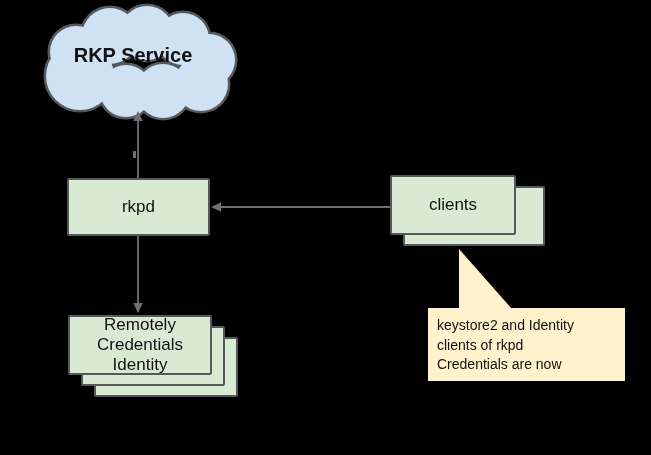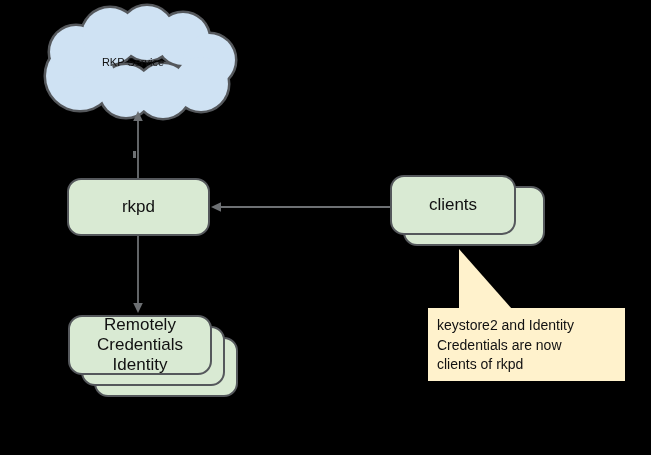--- a/index.html
+++ b/index.html
@@ -29,8 +29,8 @@
     text-align:center;
   }
   .cloud-label{
-    position:absolute;z-index:2;left:45px;top:56px;width:176px;
-    text-align:center;font-size:11px;color:var(--text);
+    position:absolute;z-index:2;left:45px;top:44px;width:176px;
+    text-align:center;font-size:20px;color:var(--text);font-weight:bold;
   }
   .callout-box{
     position:absolute;z-index:2;left:428px;top:308px;width:197px;height:73px;

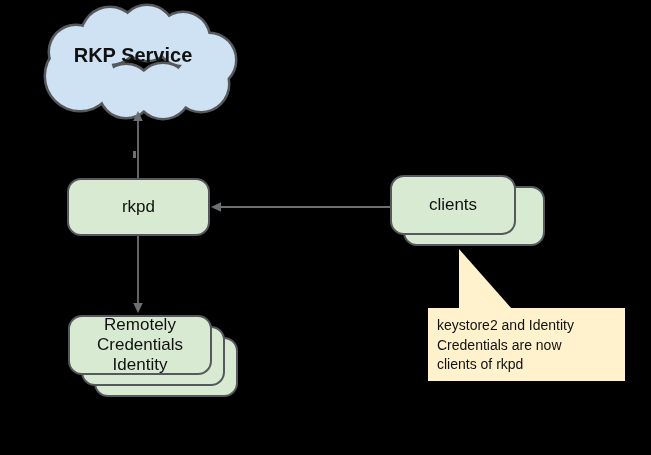--- a/index.html
+++ b/index.html
@@ -20,7 +20,7 @@
     position:absolute;box-sizing:border-box;z-index:2;
     background:var(--node-fill);
     border:2px solid var(--shape-border);
-    border-radius:14px;
+    border-radius:2px;
   }
   .node-label{
     display:flex;align-items:center;justify-content:center;

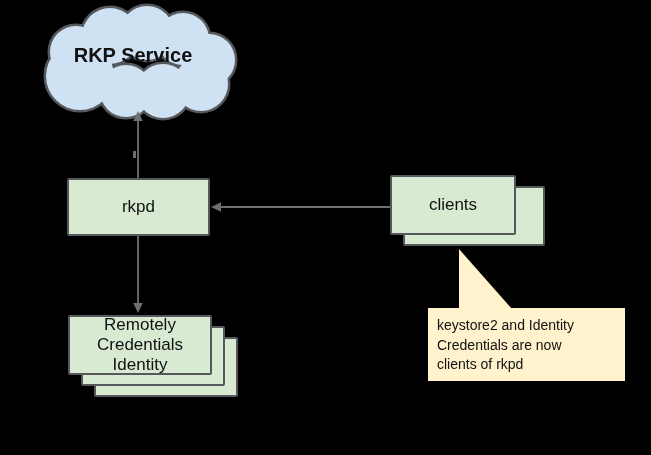--- a/index.html
+++ b/index.html
@@ -116,8 +116,8 @@
 
   <div class="callout-box">
     <span class="callout-line">keystore2 and Identity</span>
+    <span class="callout-line">clients of rkpd</span>
     <span class="callout-line">Credentials are now</span>
-    <span class="callout-line">clients of rkpd</span>
   </div>
 
 </div>

